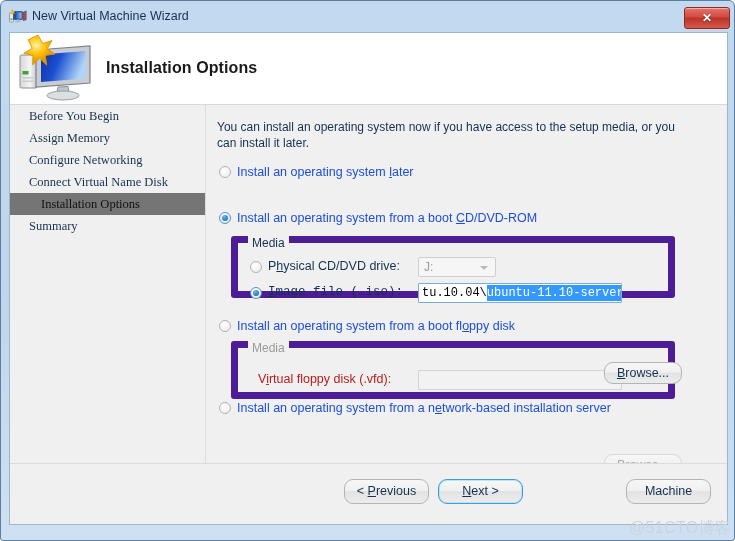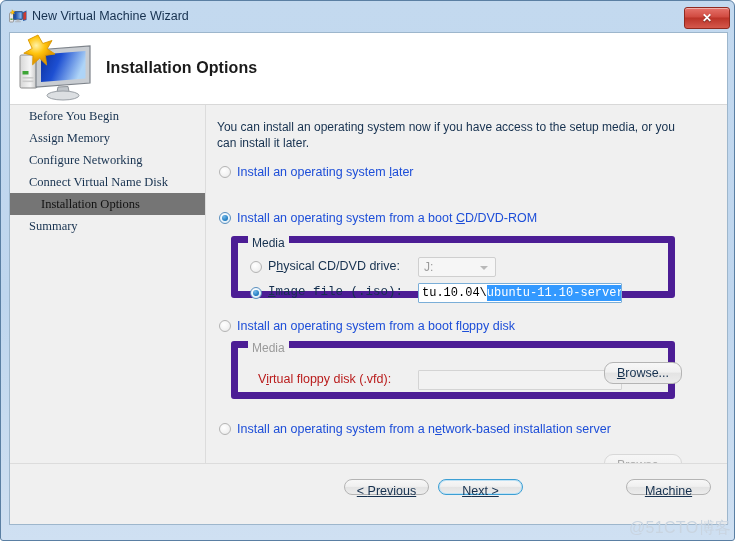--- a/index.html
+++ b/index.html
@@ -512,7 +512,7 @@
           </div>
         </div>
 
-        <div class="radio-row" style="margin-top:21px;">
+        <div class="radio-row" style="">
           <span class="radio"></span>
           <span>Install an operating system from a n</span><span class="u">e</span><span>twork-based installation server</span>
         </div>

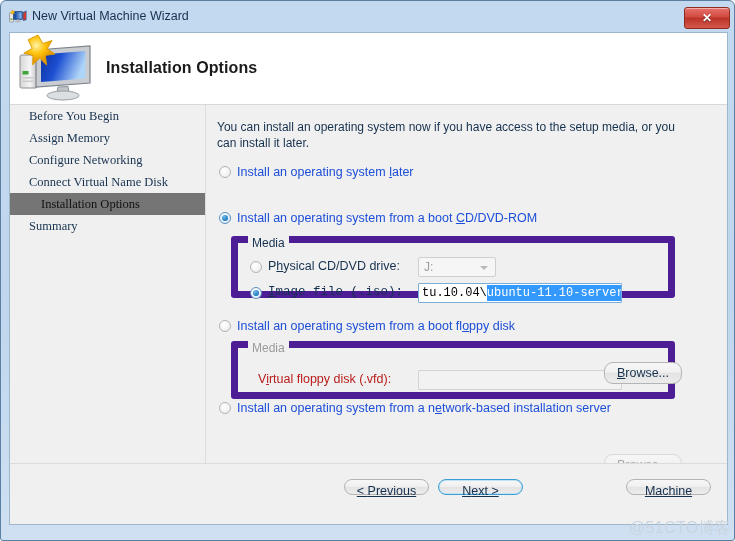--- a/index.html
+++ b/index.html
@@ -358,9 +358,8 @@
     position: absolute;
     top: 15px;
     width: 85px;
-    height: 16px;
+    height: 25px;
     line-height: 23px;
-    text-decoration: underline;
   }
   #btn-previous { left: 334px; }
   #btn-next     { left: 428px; }

